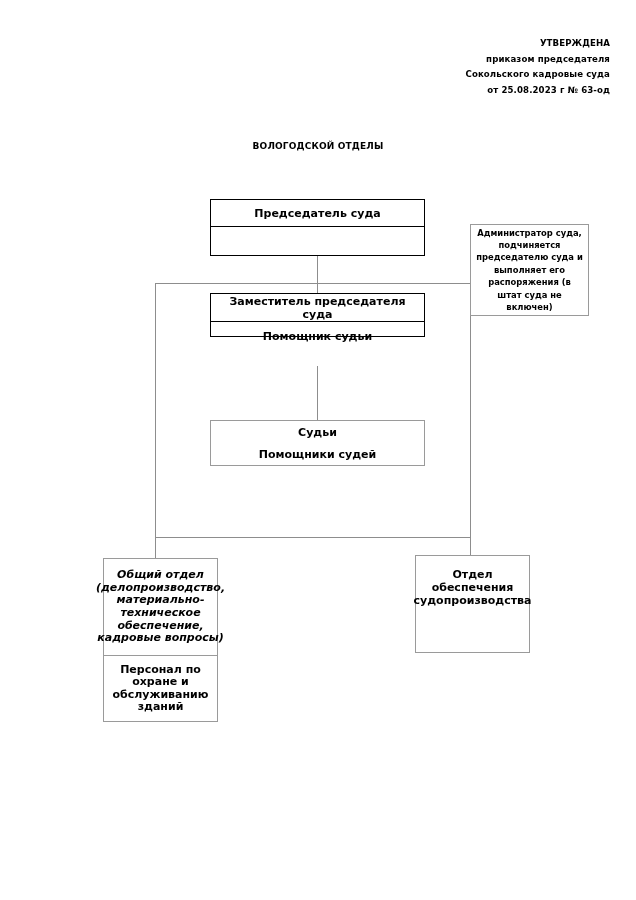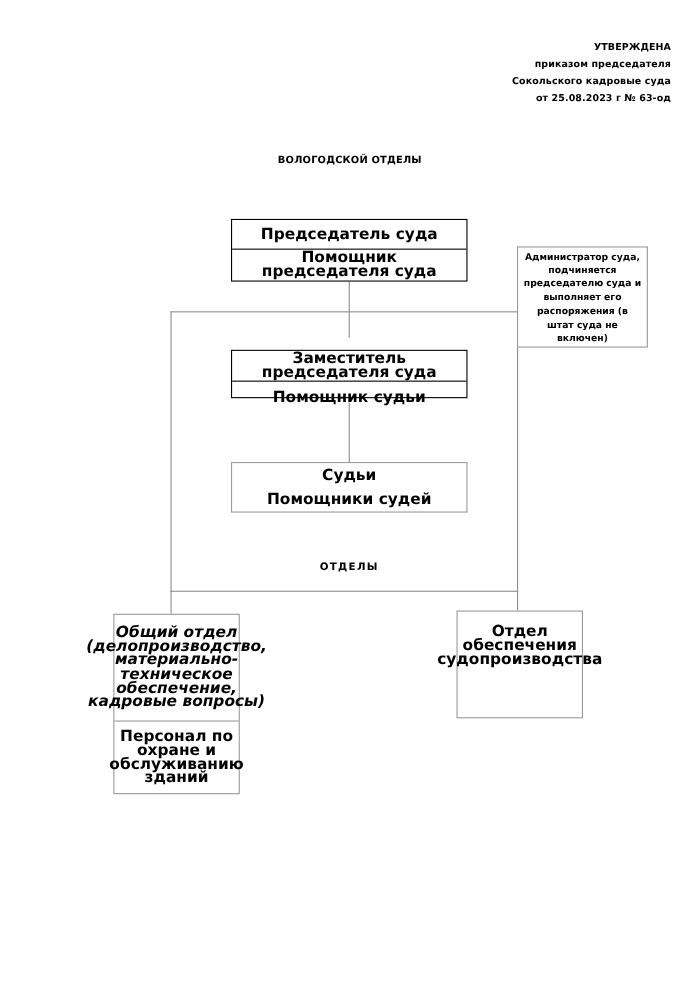--- a/index.html
+++ b/index.html
@@ -47,7 +47,7 @@
     box-sizing:border-box;
     display:flex;align-items:center;justify-content:center;
     text-align:center;
-    font-size:14px;
+    font-size:11px;
     font-weight:700;
     line-height:13px;
     padding:2px 4px;

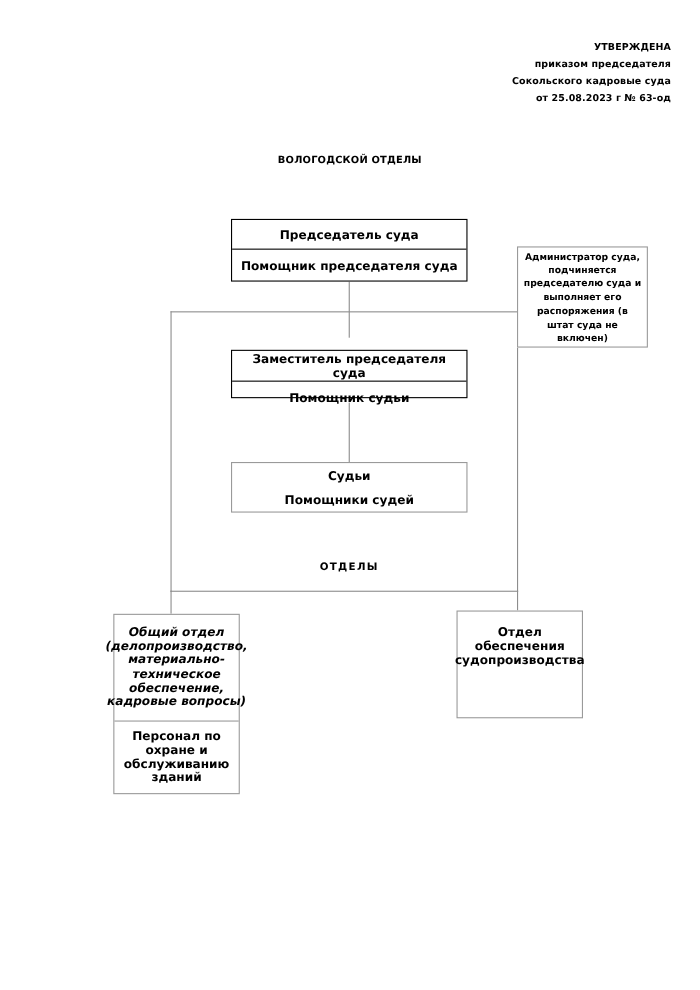--- a/index.html
+++ b/index.html
@@ -131,7 +131,6 @@
 
   <div class="box box-thick" id="chairman-box">
     <div class="cell a divider-thick">Председатель суда</div>
-    <div class="cell b">Помощник председателя суда</div>
   </div>
 
   <div class="box box-thin" id="administrator-box">

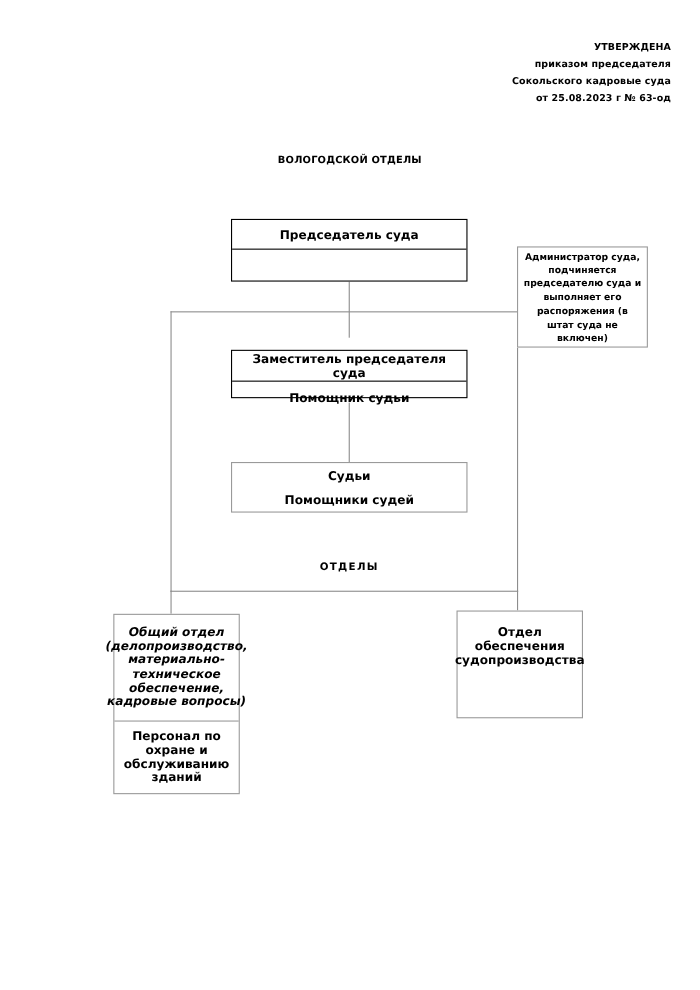--- a/index.html
+++ b/index.html
@@ -65,7 +65,7 @@
   #administrator-box .cell{height:100%;line-height:12.4px;font-size:8.4px;}
 
   
-  #deputy-box{left:210px;top:318px;width:215px;height:44px;}
+  #deputy-box{left:210px;top:293px;width:215px;height:44px;}
   #deputy-box .cell.a{height:28px;}
   #deputy-box .cell.b{height:29.4px;}
 

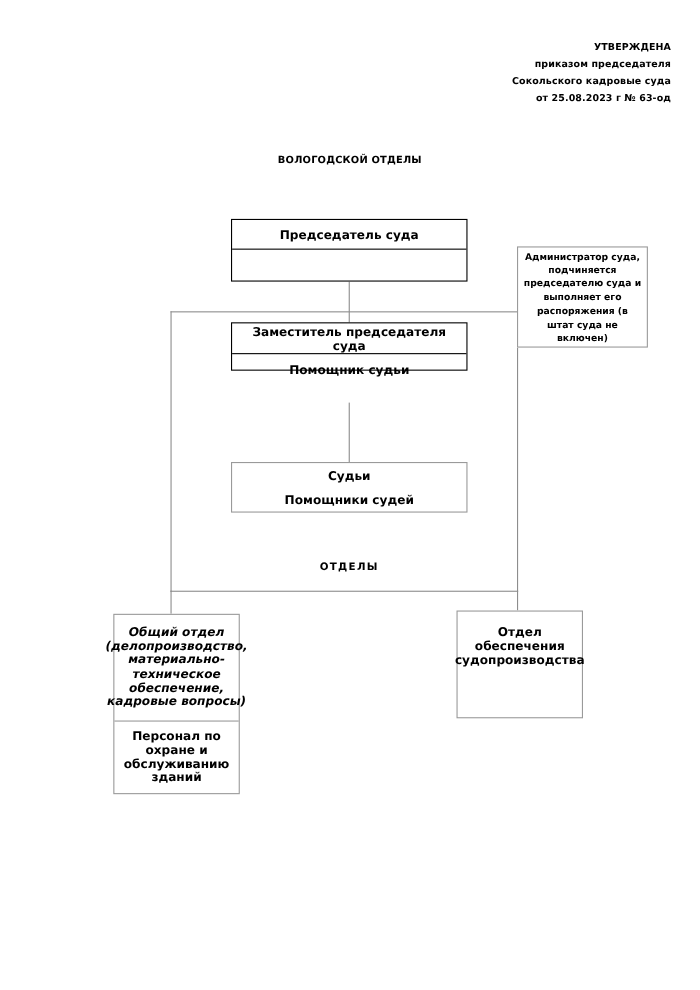--- a/index.html
+++ b/index.html
@@ -147,7 +147,6 @@
     <div class="cell">Помощники судей</div>
   </div>
 
-  <div class="dept-label">ОТДЕЛЫ</div>
 
   <div class="box box-thin" id="general-dept-box">
     <div class="cell a divider-thin">Общий отдел (делопроизводство, материально-техническое обеспечение, кадровые вопросы)</div>

